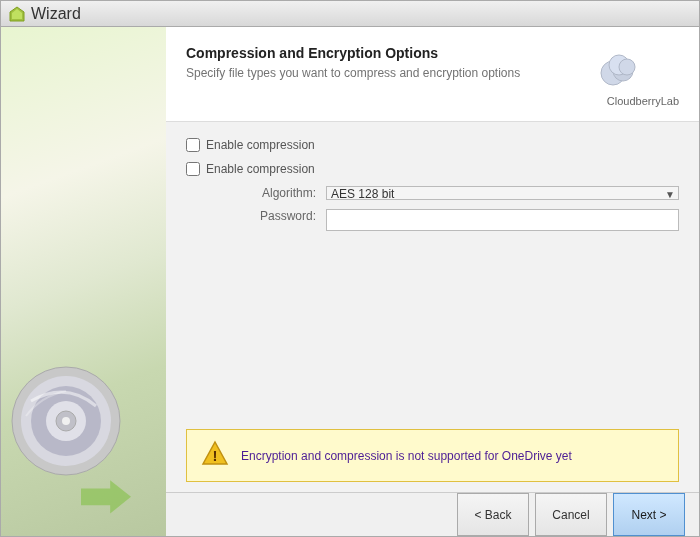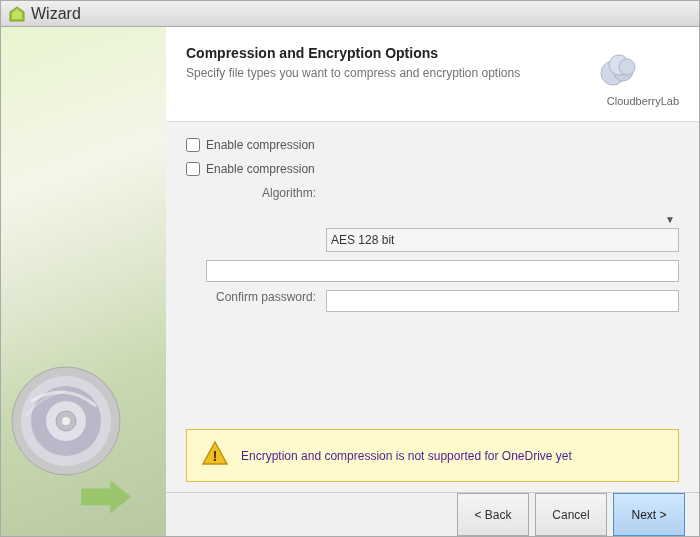--- a/index.html
+++ b/index.html
@@ -194,14 +194,13 @@
 
     .select-wrapper select {
       width: 100%;
-      height: 24px;
+      height: 14px;
       border: 1px solid #bbb;
       background: #f5f5f5;
       padding: 0 24px 0 4px;
       font-size: 12px;
       color: #333;
       appearance: none;
-      margin-top: 42px;
       -webkit-appearance: none;
     }
 

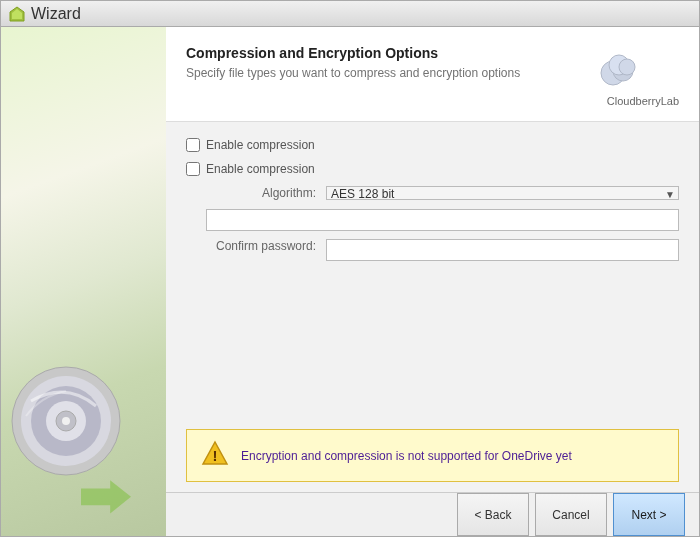--- a/index.html
+++ b/index.html
@@ -339,6 +339,7 @@
           </div>
 
           <div class="field-row">
+            <span class="field-label">Password:</span>
             <input type="password" class="field-input" style="">
           </div>
 

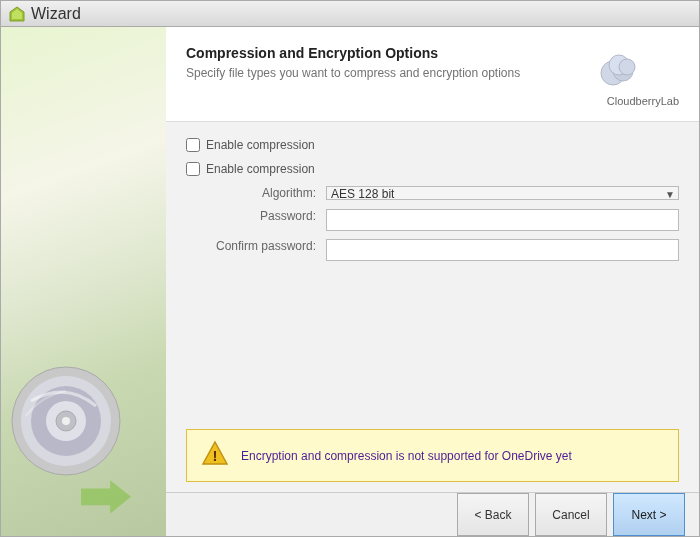--- a/index.html
+++ b/index.html
@@ -343,10 +343,6 @@
             <input type="password" class="field-input" style="">
           </div>
 
-          <div class="field-row">
-            <span class="field-label">Confirm password:</span>
-            <input type="password" class="field-input" style="">
-          </div>
         </div>
       </div>
 

